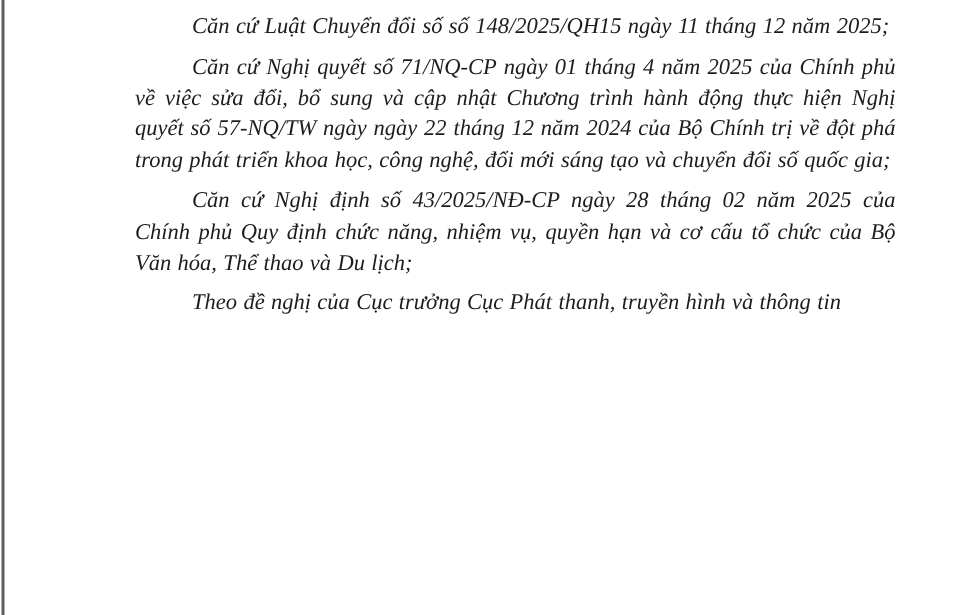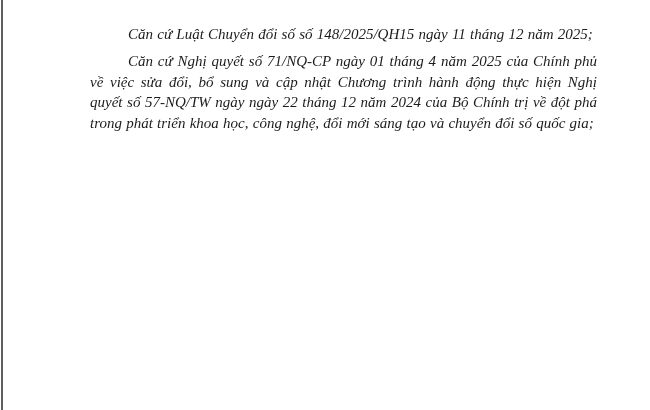--- a/index.html
+++ b/index.html
@@ -28,7 +28,6 @@
     left: 90px;
     top: 8px;
     width: 507px;
-    margin-top: 16px;
   }
   .para {
     margin: 0 0 6px 0;

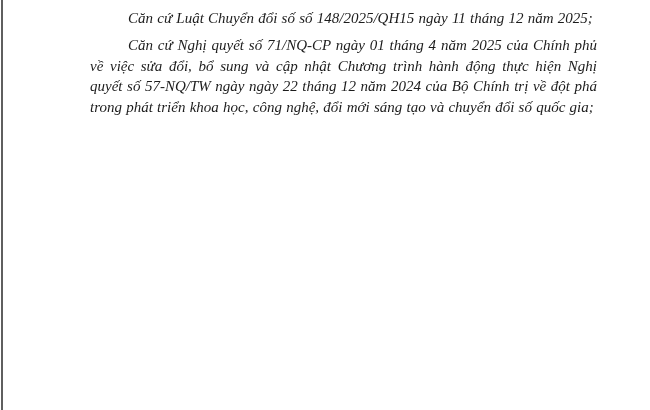--- a/index.html
+++ b/index.html
@@ -48,6 +48,7 @@
   <div class="content">
     <p class="para">Căn cứ Luật Chuyển đổi số số 148/2025/QH15 ngày 11 tháng 12 năm 2025;</p>
     <p class="para">Căn cứ Nghị quyết số 71/NQ-CP ngày 01 tháng 4 năm 2025 của Chính phủ về việc sửa đổi, bổ sung và cập nhật Chương trình hành động thực hiện Nghị quyết số 57-NQ/TW ngày ngày 22 tháng 12 năm 2024 của Bộ Chính trị về đột phá trong phát triển khoa học, công nghệ, đổi mới sáng tạo và chuyển đổi số quốc gia;</p>
+    <p class="para">Căn cứ Nghị định số 43/2025/NĐ-CP ngày 28 tháng 02 năm 2025 của Chính phủ Quy định chức năng, nhiệm vụ, quyền hạn và cơ cấu tổ chức của Bộ Văn hóa, Thể thao và Du lịch;</p>
   </div>
 </div>
 

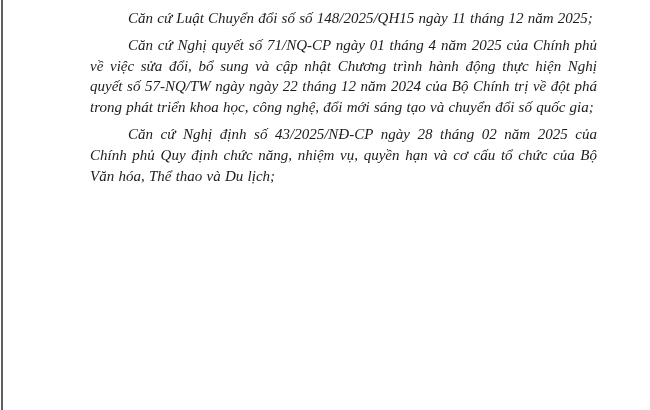--- a/index.html
+++ b/index.html
@@ -49,6 +49,7 @@
     <p class="para">Căn cứ Luật Chuyển đổi số số 148/2025/QH15 ngày 11 tháng 12 năm 2025;</p>
     <p class="para">Căn cứ Nghị quyết số 71/NQ-CP ngày 01 tháng 4 năm 2025 của Chính phủ về việc sửa đổi, bổ sung và cập nhật Chương trình hành động thực hiện Nghị quyết số 57-NQ/TW ngày ngày 22 tháng 12 năm 2024 của Bộ Chính trị về đột phá trong phát triển khoa học, công nghệ, đổi mới sáng tạo và chuyển đổi số quốc gia;</p>
     <p class="para">Căn cứ Nghị định số 43/2025/NĐ-CP ngày 28 tháng 02 năm 2025 của Chính phủ Quy định chức năng, nhiệm vụ, quyền hạn và cơ cấu tổ chức của Bộ Văn hóa, Thể thao và Du lịch;</p>
+    <p class="para">Theo đề nghị của Cục trưởng Cục Phát thanh, truyền hình và thông tin</p>
   </div>
 </div>
 

